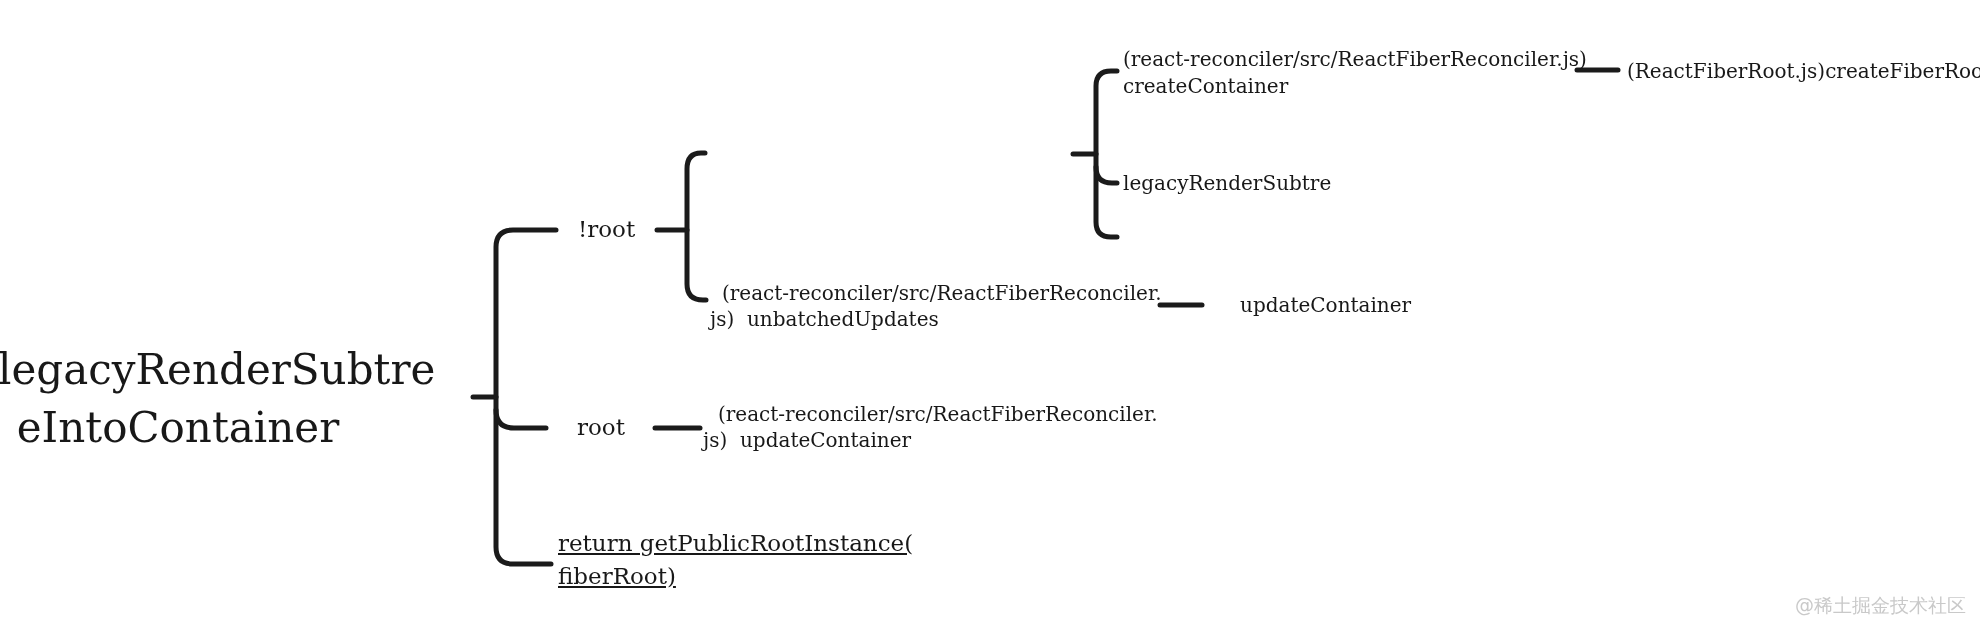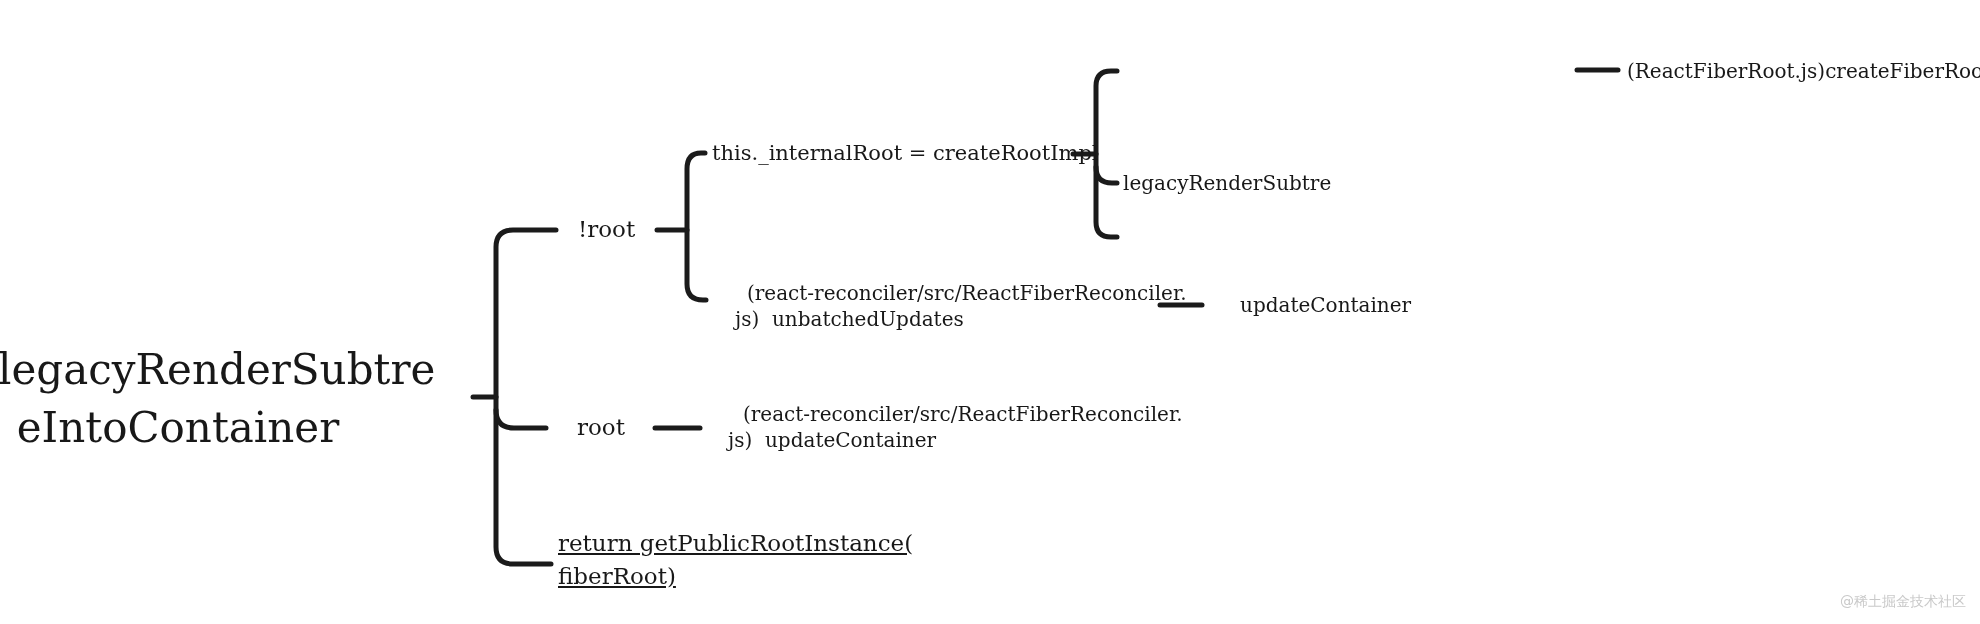--- a/index.html
+++ b/index.html
@@ -94,6 +94,8 @@
   <div class="node lvl3 two-line-sm" style="left:710px; top:280px; text-indent:12px;">(react-reconciler/src/ReactFiberReconciler.
 js)  unbatchedUpdates</div>
 
+  <div class="node lvl3" style="left:1123px; top:46px; line-height:27px;">(react-reconciler/src/ReactFiberReconciler.js)
+createContainer</div>
   <div class="node lvl3 vcenter" style="left:1123px; top:183px;">legacyRenderSubtre</div>
 
   <div class="node lvl3 vcenter" style="left:1627px; top:71px;">(ReactFiberRoot.js)createFiberRoot</div>

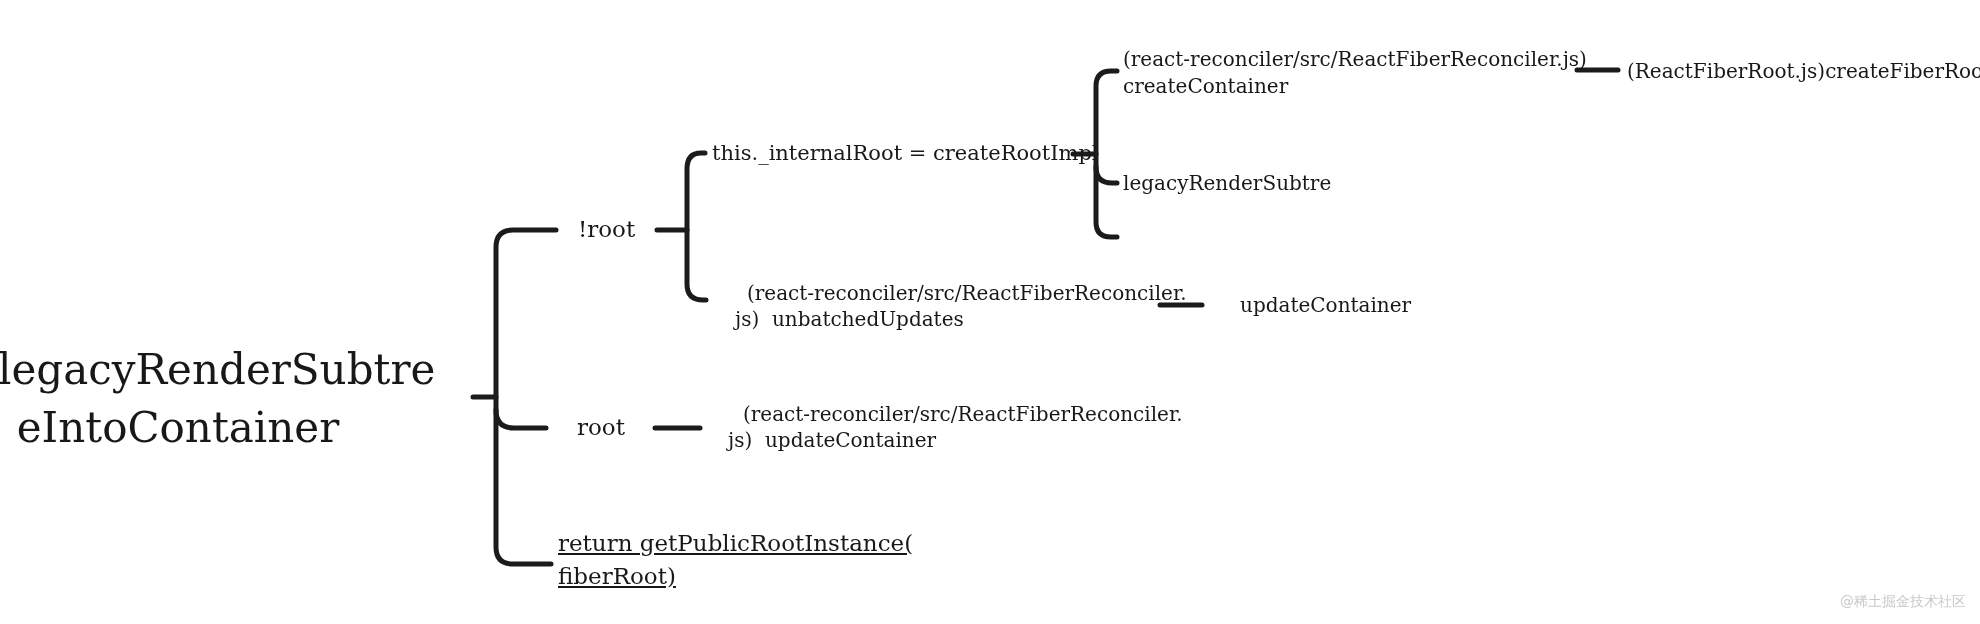--- a/index.html
+++ b/index.html
@@ -90,7 +90,6 @@
   <div class="node lvl1" style="left:558px; top:527px; line-height:33px;text-decoration:underline;">return getPublicRootInstance(
 fiberRoot)</div>
 
-  <div class="node lvl2 vcenter" style="left:712px; top:154px;">this._internalRoot = createRootImpl</div>
   <div class="node lvl3 two-line-sm" style="left:710px; top:280px; text-indent:12px;">(react-reconciler/src/ReactFiberReconciler.
 js)  unbatchedUpdates</div>
 

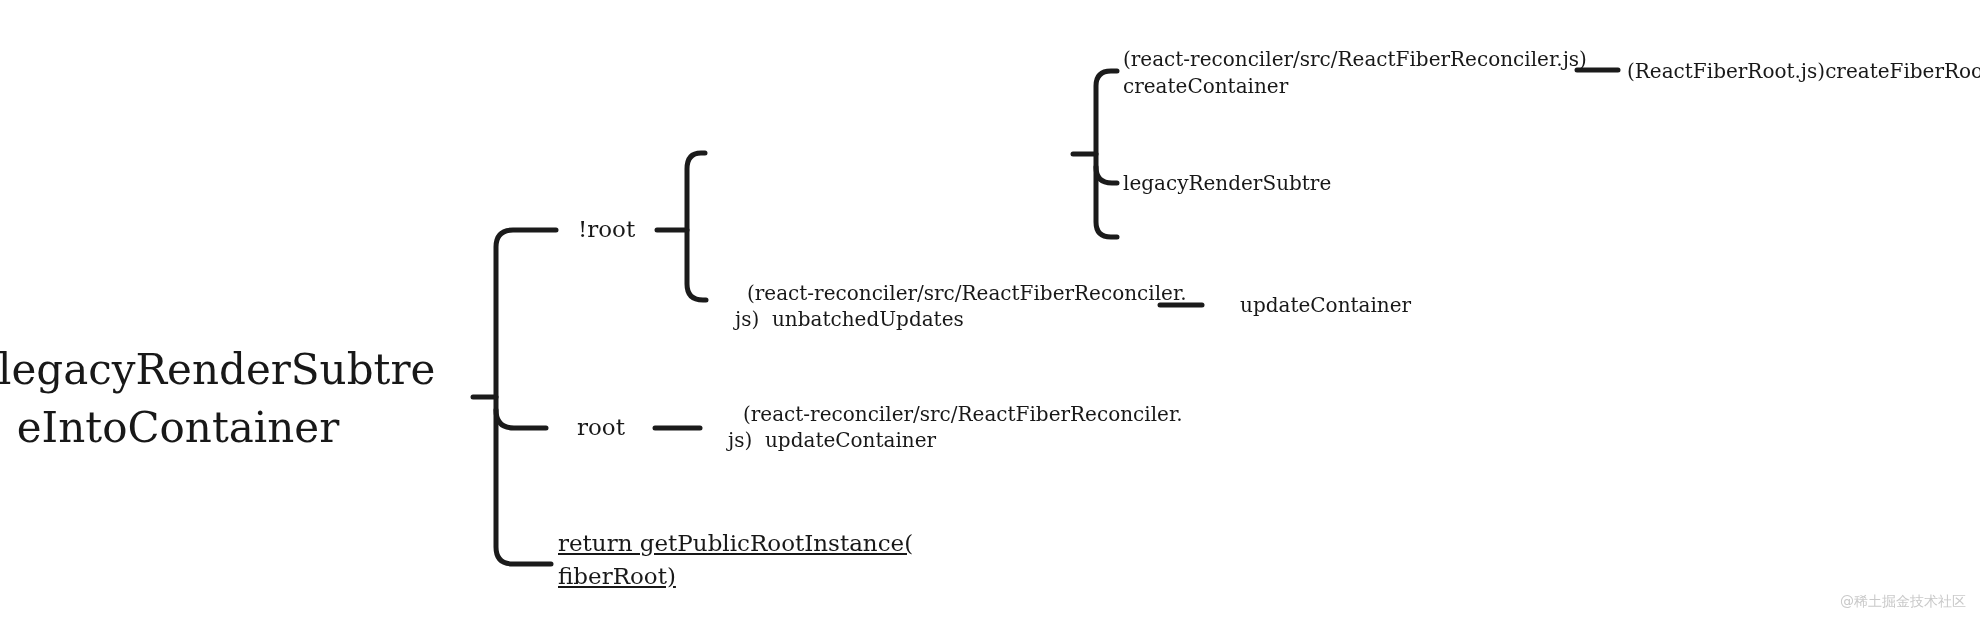--- a/index.html
+++ b/index.html
@@ -46,7 +46,7 @@
   .lvl1 { font-size: 23px; }
   .lvl2 { font-size: 21px; }
   .lvl3 { font-size: 20px; }
-  .two-line-sm { line-height: 26px; margin-left: 25px; }
+  .two-line-sm { line-height: 26px; }
   .watermark {
     position: absolute;
     color: var(--watermark);

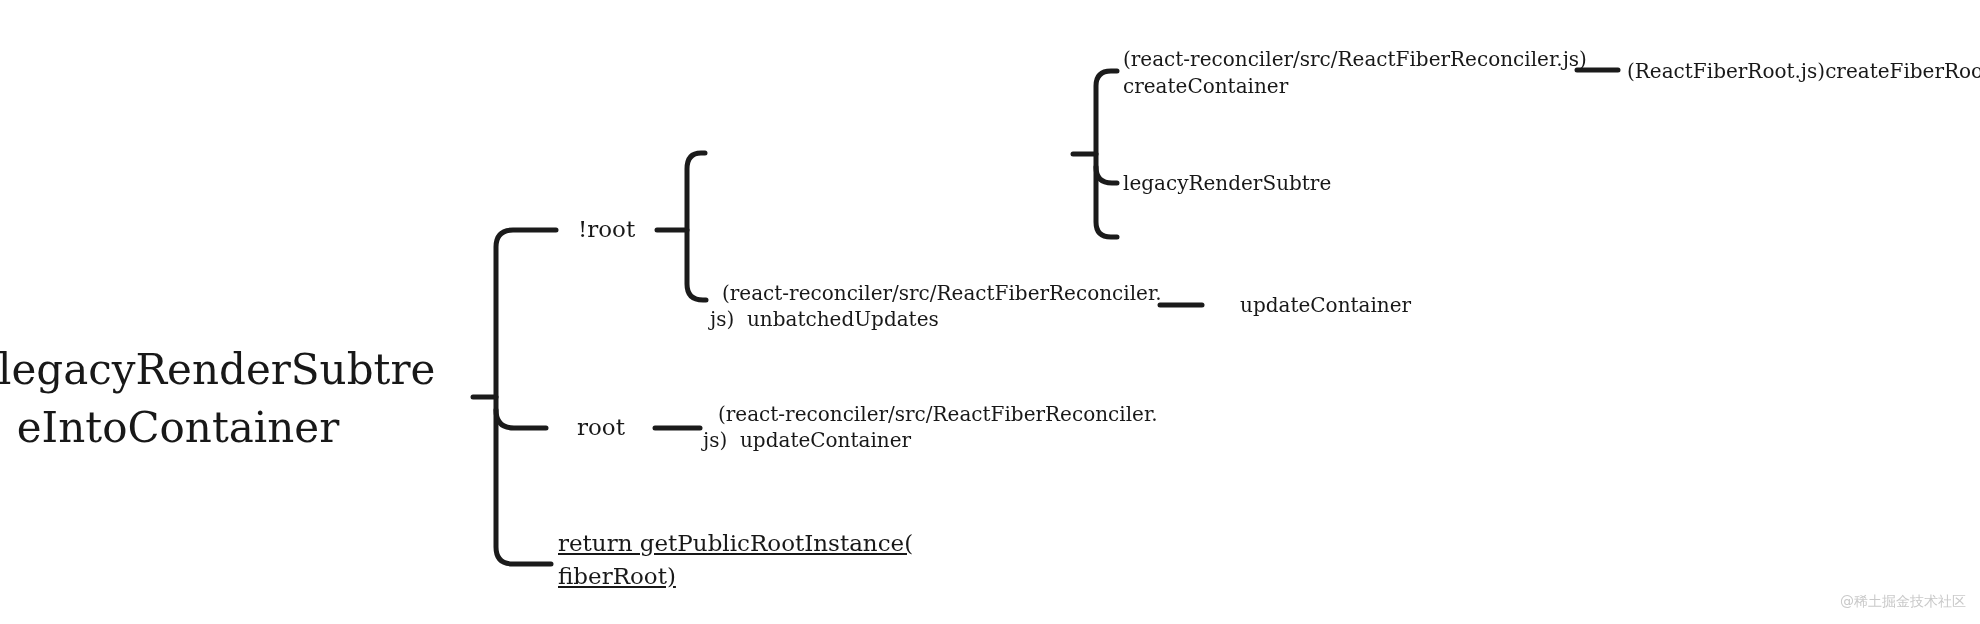--- a/index.html
+++ b/index.html
@@ -50,7 +50,7 @@
   .watermark {
     position: absolute;
     color: var(--watermark);
-    font-size: 14px;
+    font-size: 19px;
     font-family: "DejaVu Sans", "Liberation Sans", sans-serif;
     white-space: pre;
   }

